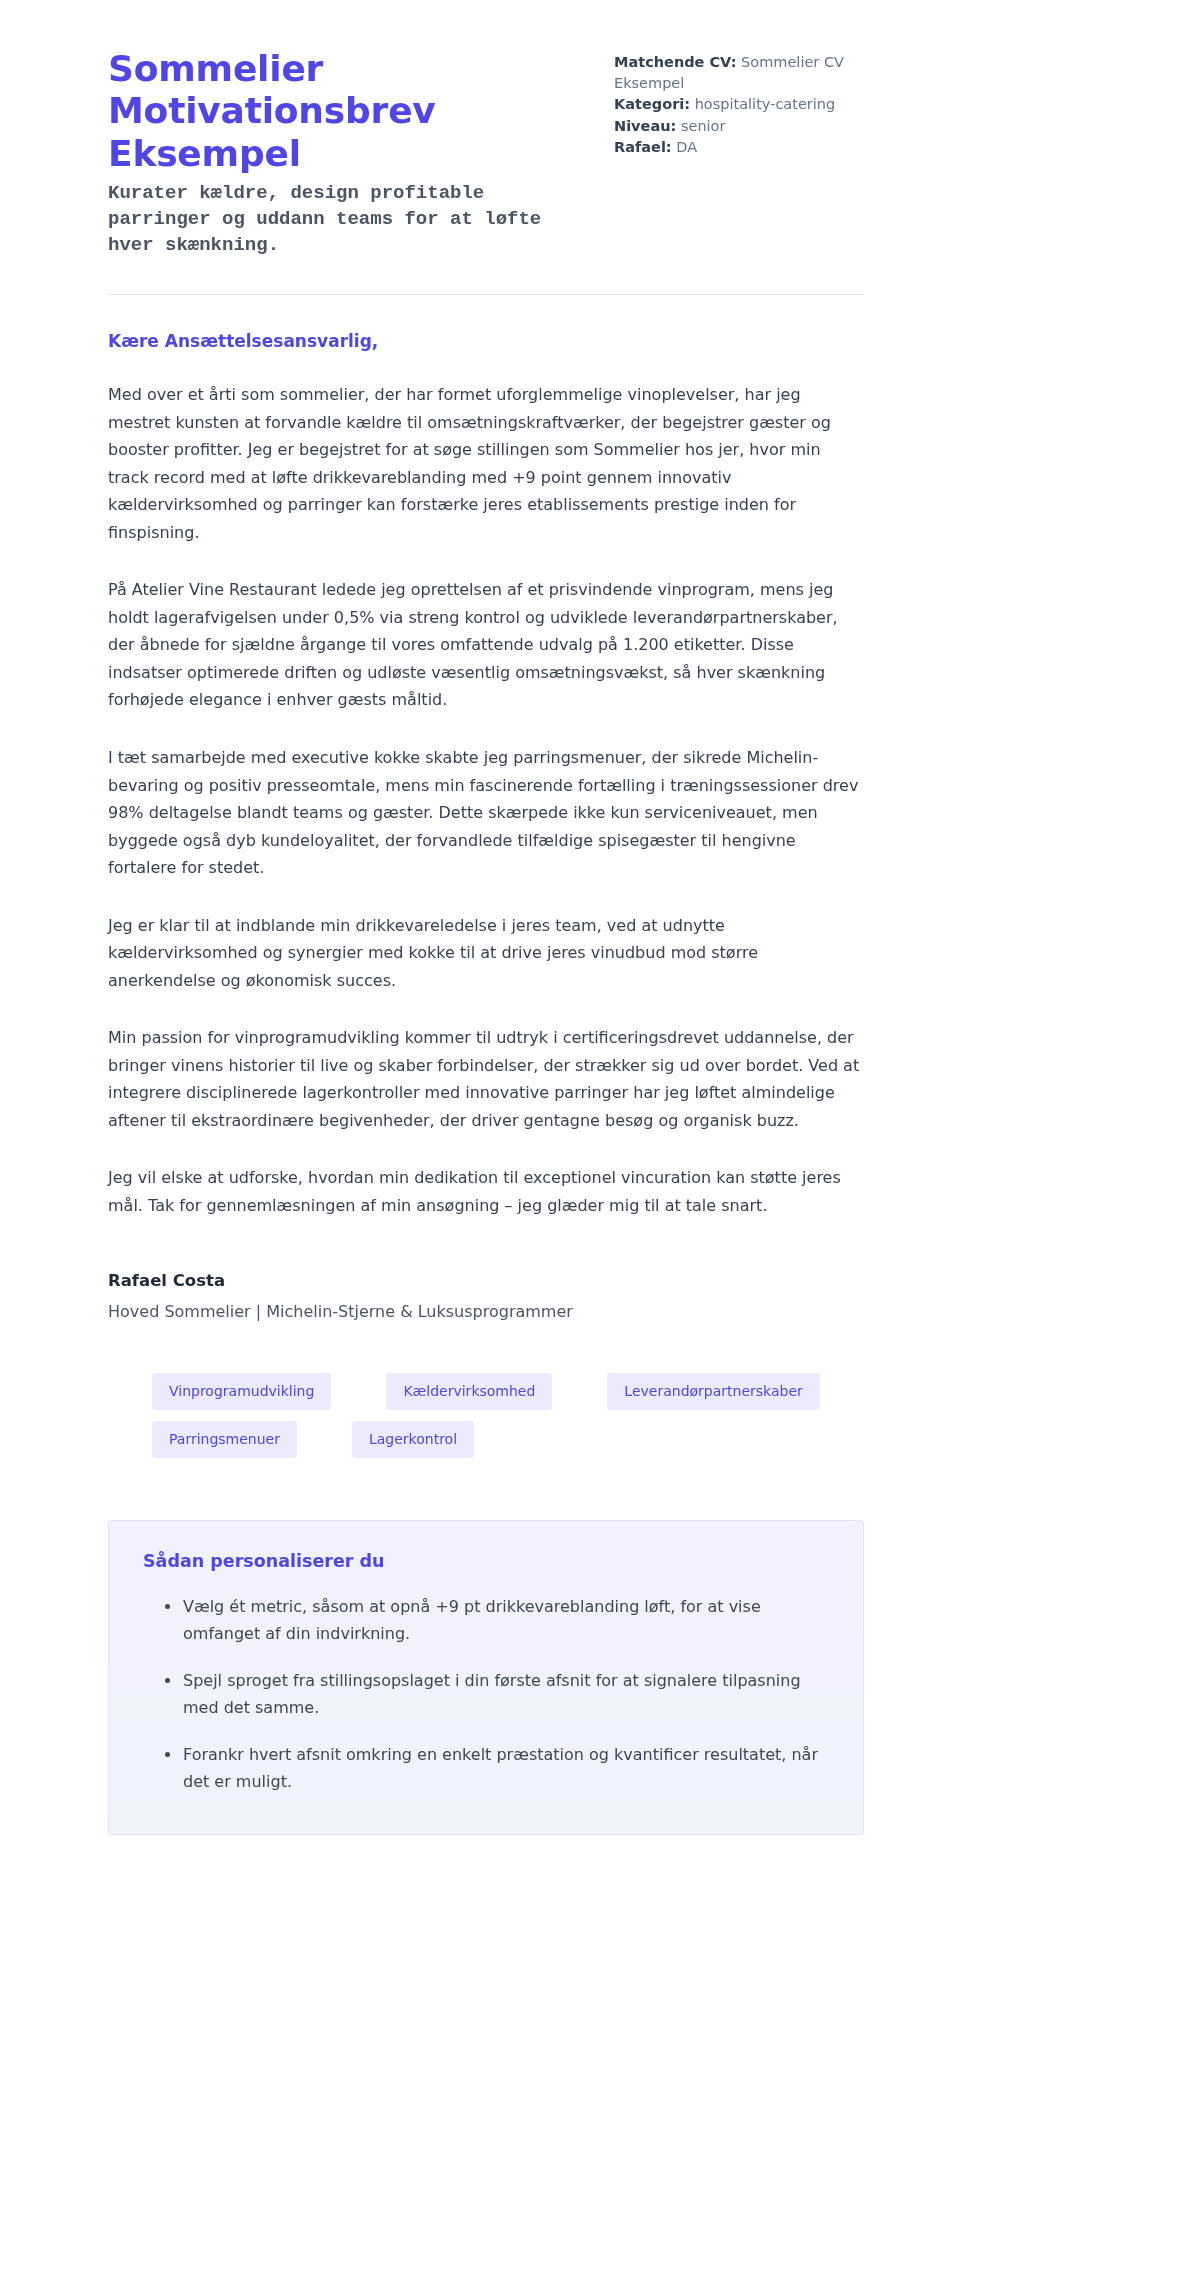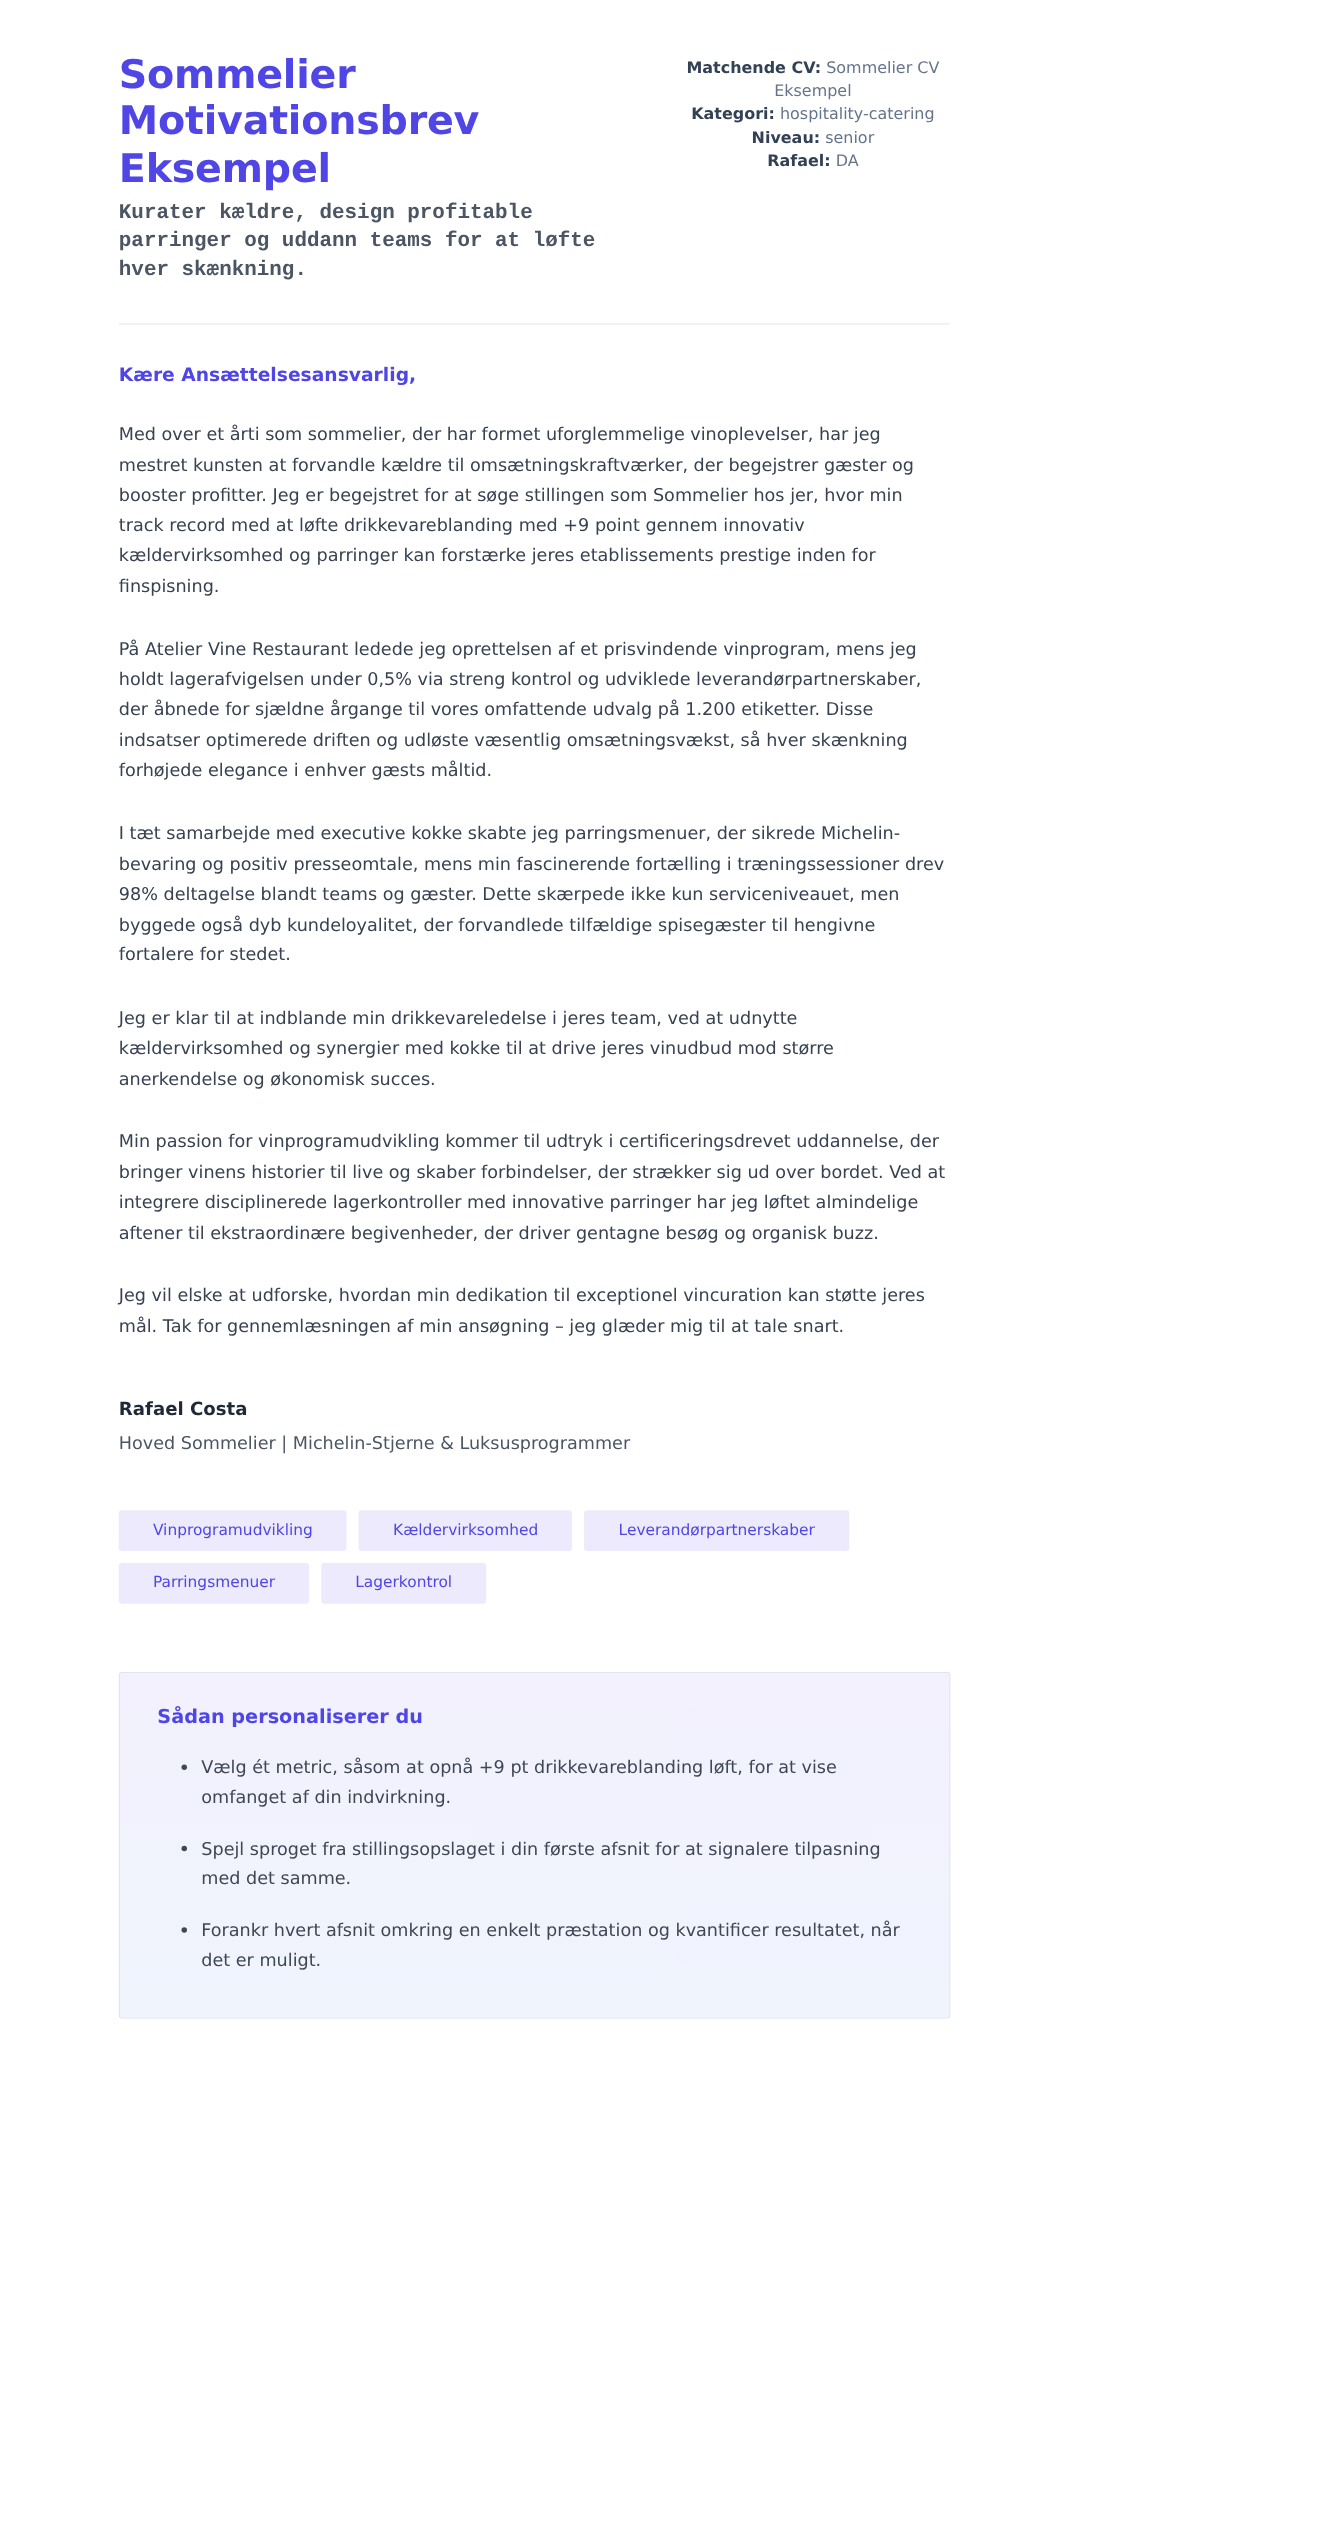--- a/index.html
+++ b/index.html
@@ -50,7 +50,7 @@
   .header-meta {
     flex: 0 0 auto;
     width: 250px;
-    text-align: center;
+    text-align: left;
     font-size: 14.5px;
     line-height: 1.42;
     color: #475569;

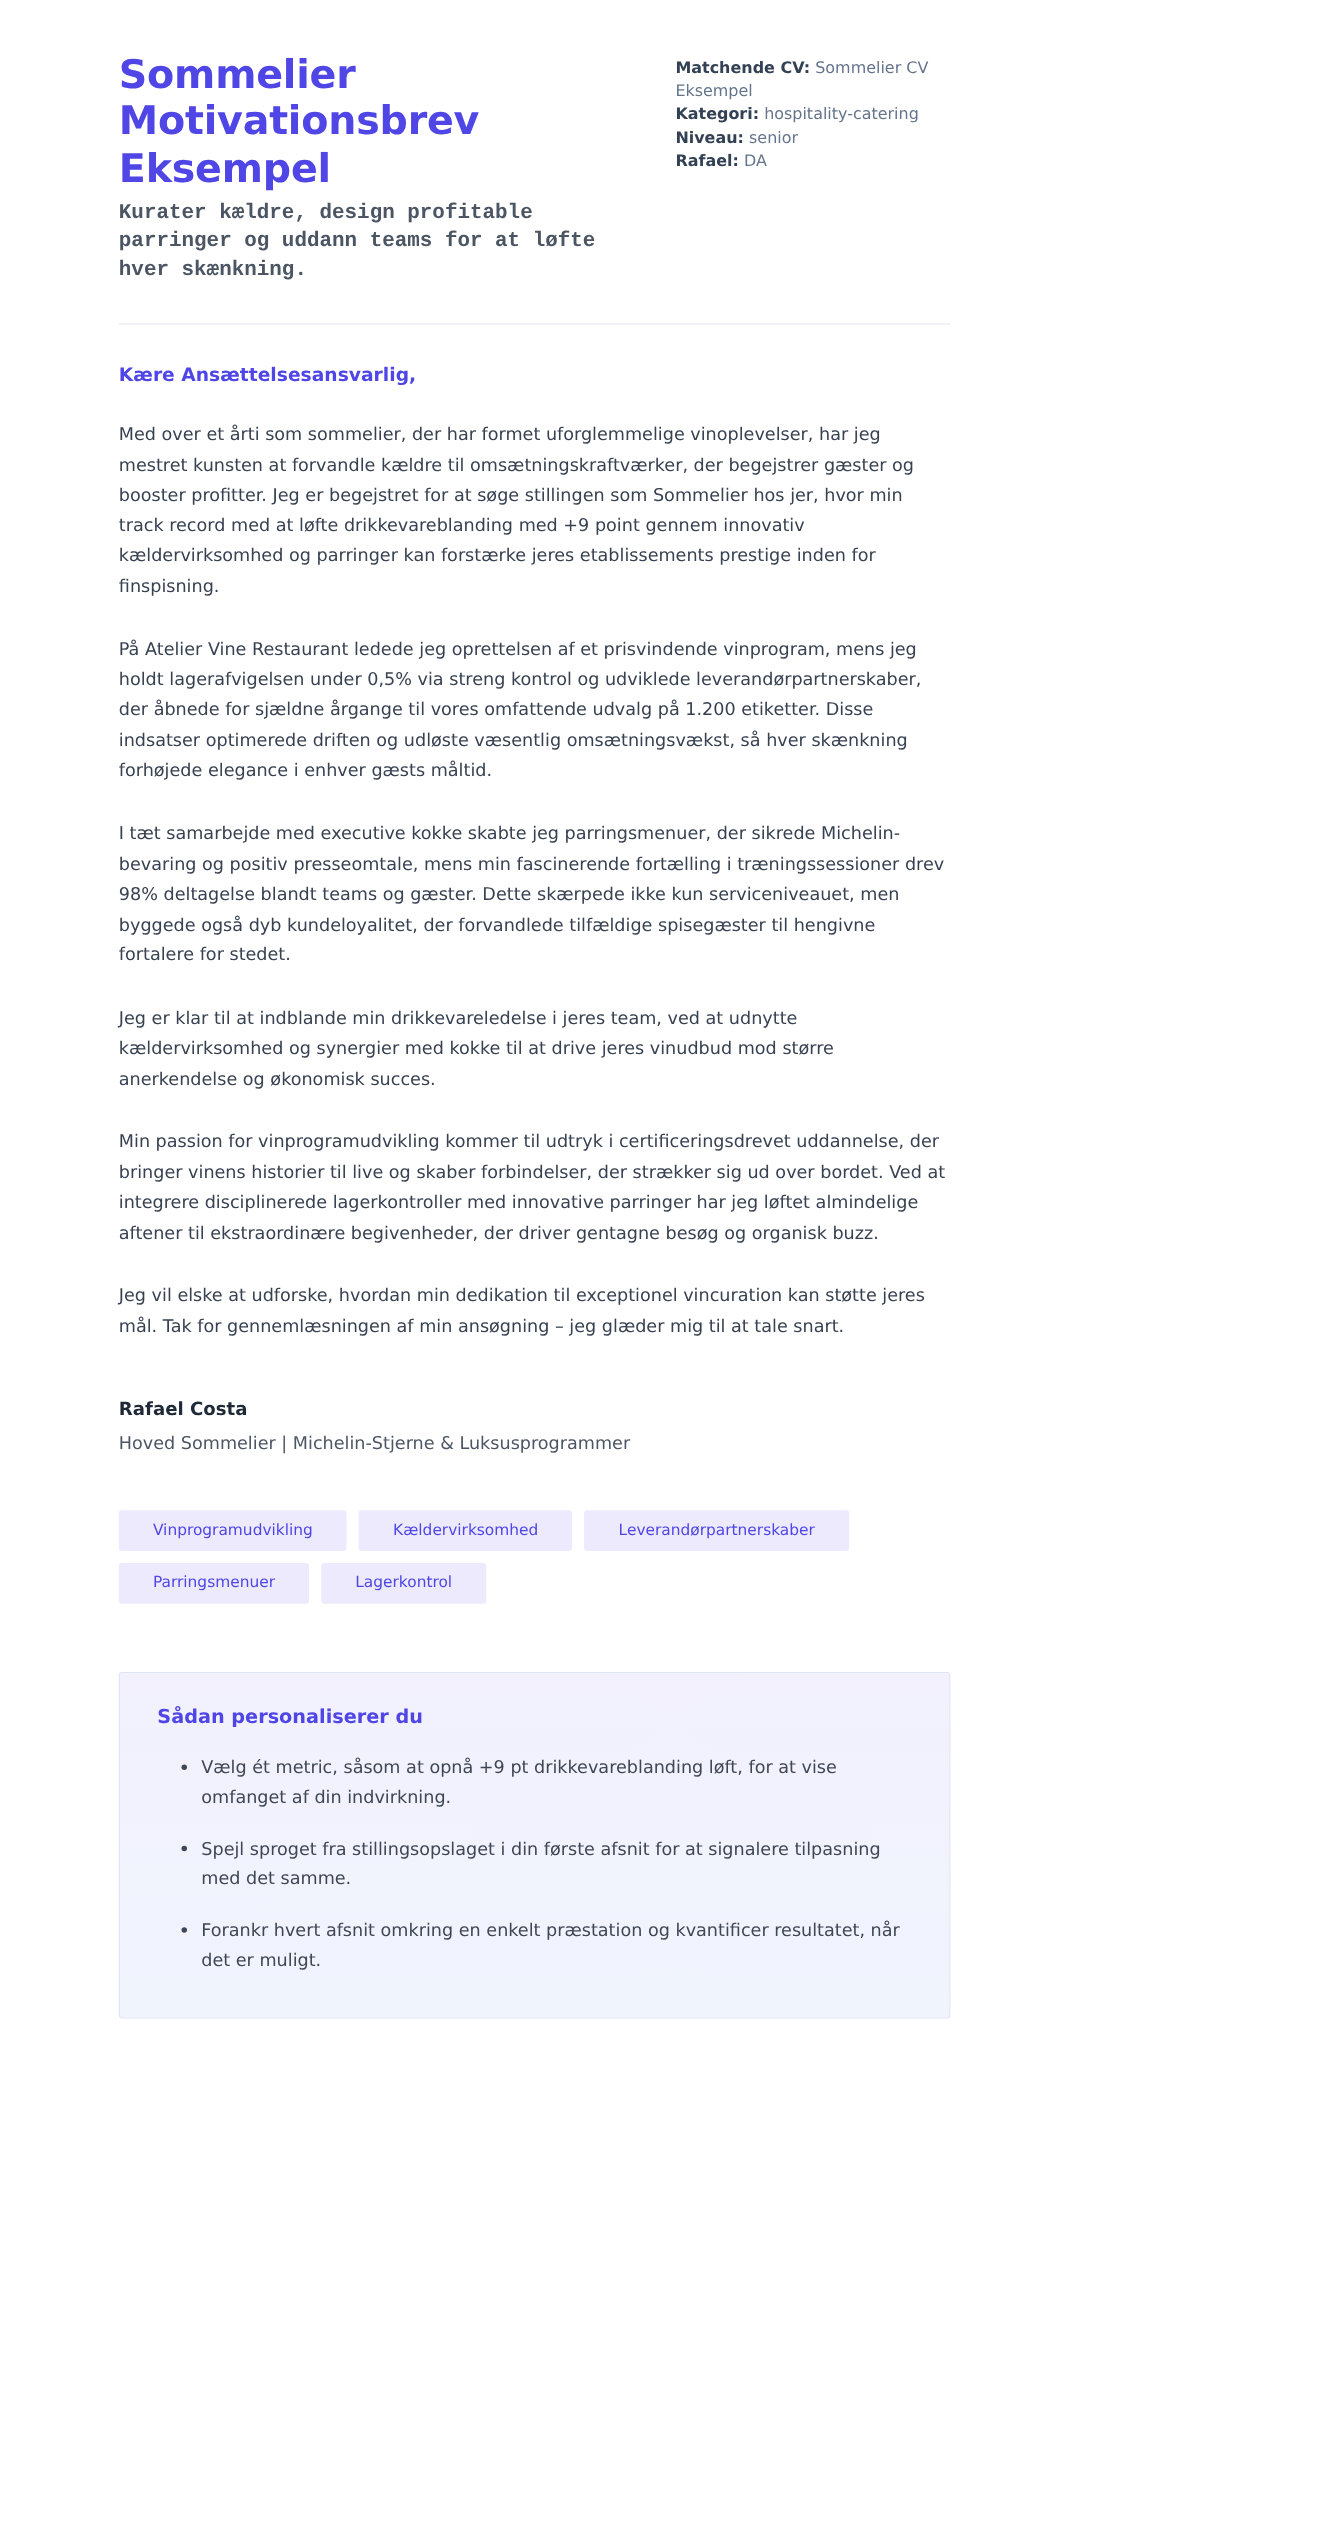--- a/index.html
+++ b/index.html
@@ -113,10 +113,11 @@
     background: #eceafc;
     color: #4f46e5;
     font-size: 14px;
-    padding: 10px 31px;
+    padding: 10px 17px;
     border-radius: 3px;
     white-space: nowrap;
     line-height: 1.2;
+    margin-left: 44px;
   }
 
   

